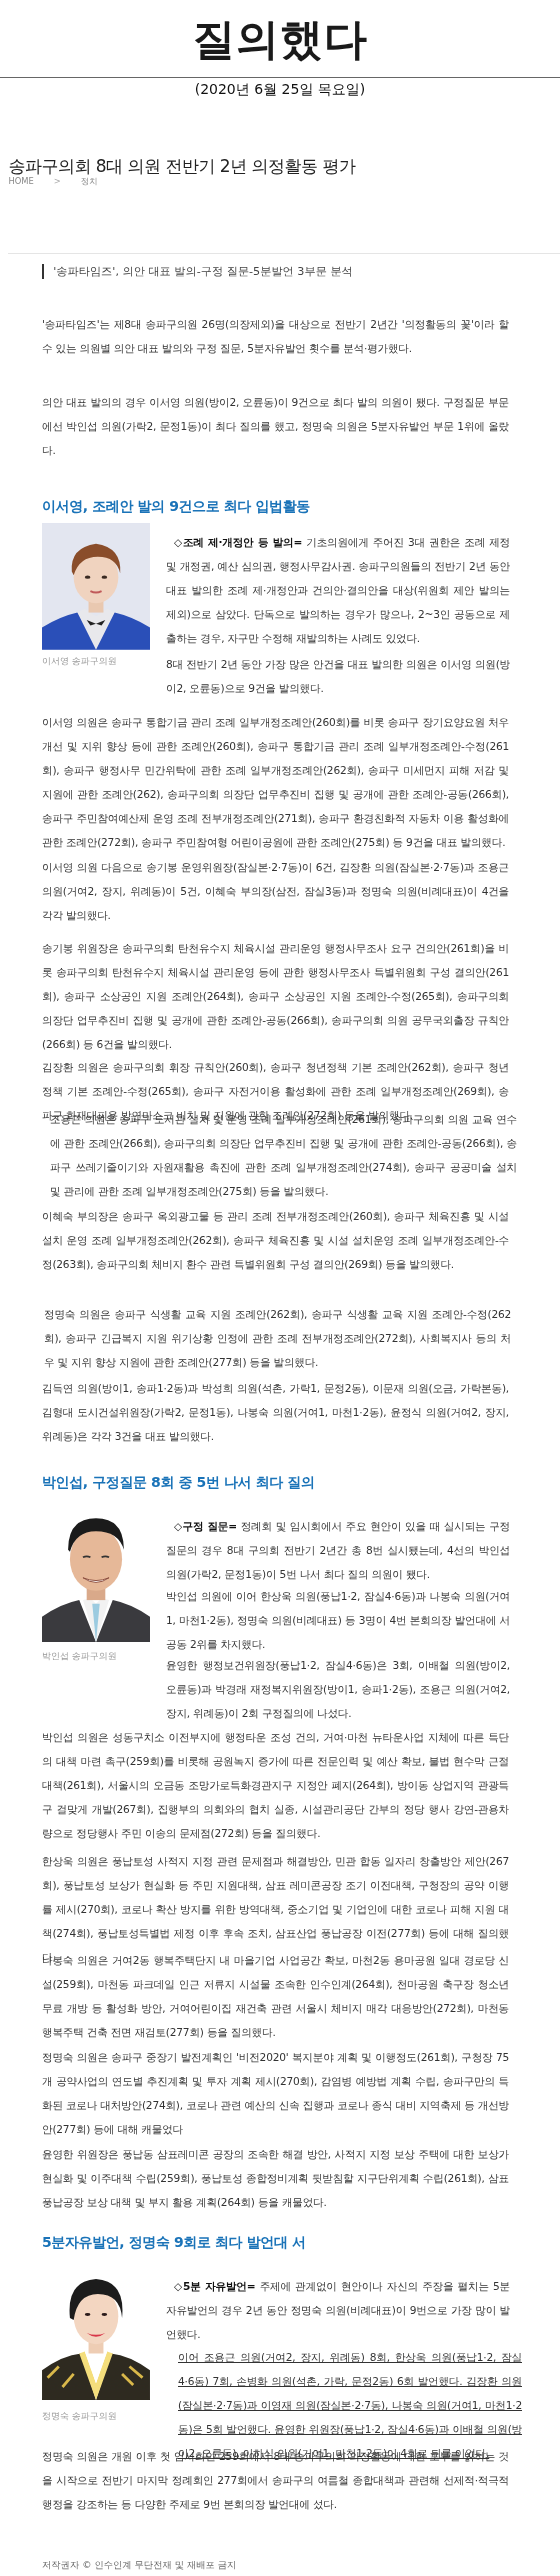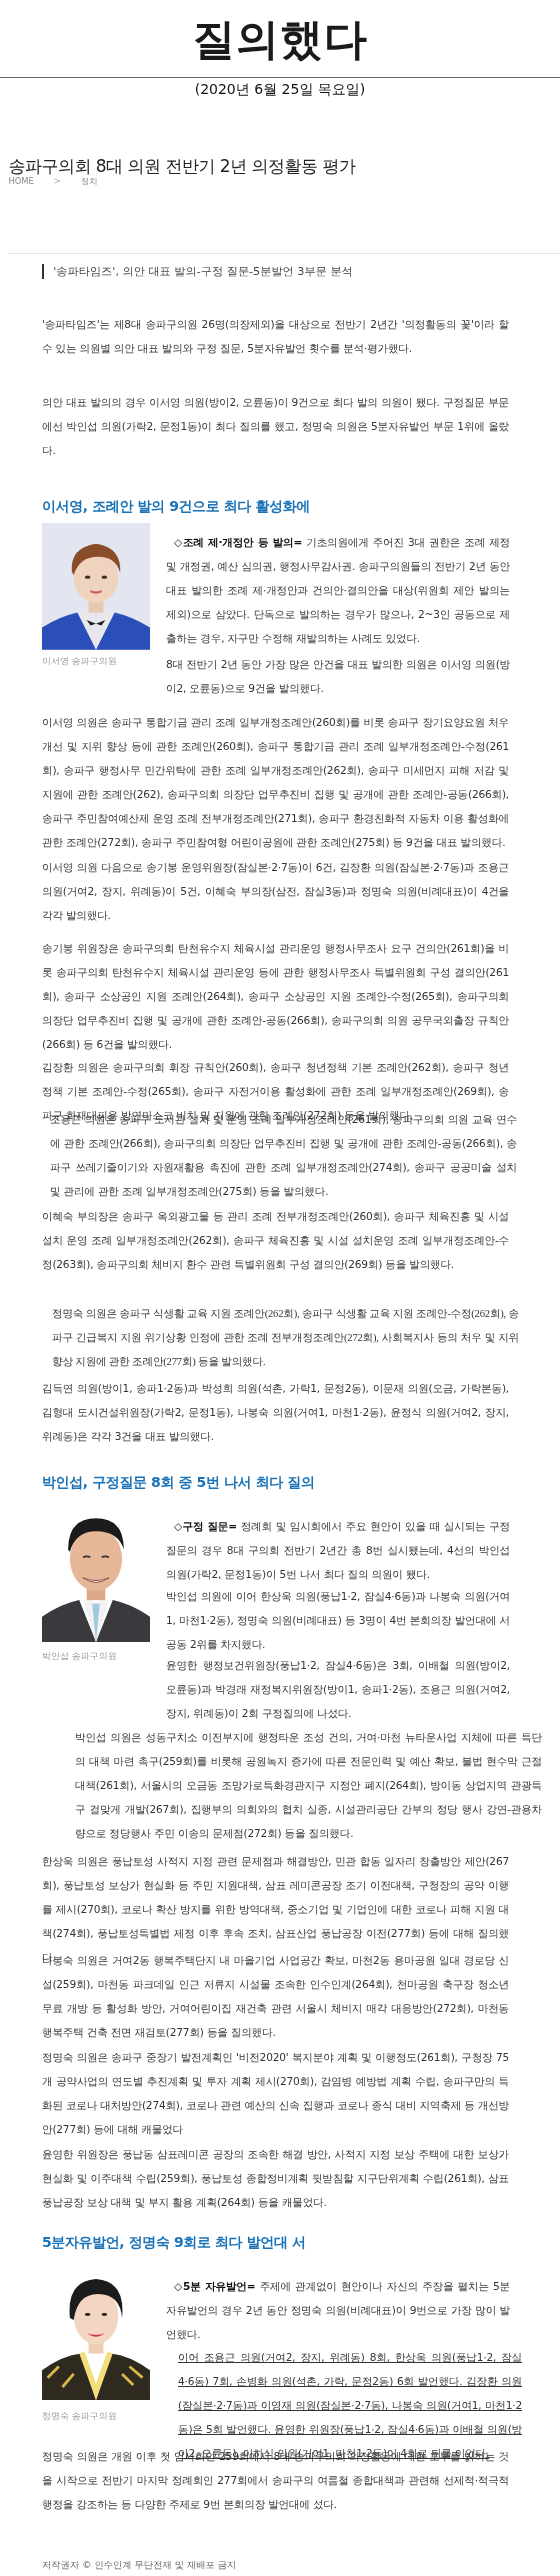--- a/index.html
+++ b/index.html
@@ -104,7 +104,7 @@
 <p class="p" style="left:42px; top:312px; width:467px;">'송파타임즈'는 제8대 송파구의원 26명(의장제외)을 대상으로 전반기 2년간 '의정활동의 꽃'이라 할 수 있는 의원별 의안 대표 발의와 구정 질문, 5분자유발언 횟수를 분석·평가했다.</p>
 <p class="p" style="left:42px; top:390px; width:467px;">의안 대표 발의의 경우 이서영 의원(방이2, 오륜동)이 9건으로 최다 발의 의원이 됐다. 구정질문 부문에선 박인섭 의원(가락2, 문정1동)이 최다 질의를 했고, 정명숙 의원은 5분자유발언 부문 1위에 올랐다.</p>
 
-<h2 class="sec-title" style="top:497px;">이서영, 조례안 발의 9건으로 최다 활성화에</h2>
+<h2 class="sec-title" style="top:497px;">이서영, 조례안 발의 9건으로 최다 입법활동</h2>
 
 <div class="photo" style="top:523px; height:127px; background:linear-gradient(180deg,#dfe3ef 0%,#e6e9f2 100%);">
   <svg width="108" height="127" viewBox="0 0 116 136">

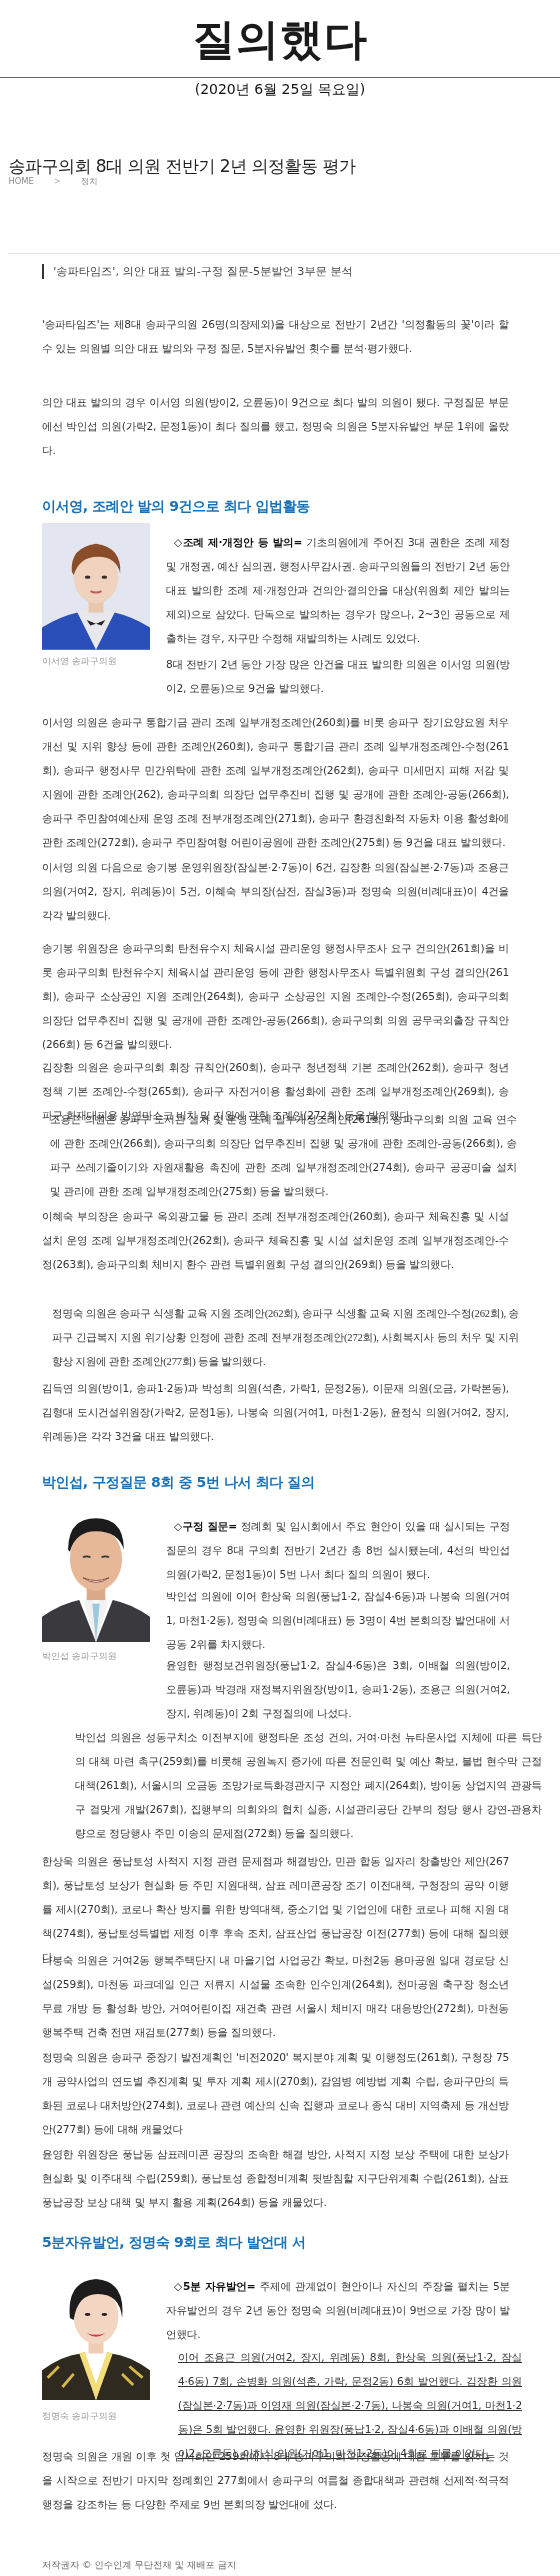--- a/index.html
+++ b/index.html
@@ -131,7 +131,7 @@
 <p class="p" style="left:42px; top:1055px; width:467px;">김장환 의원은 송파구의회 휘장 규칙안(260회), 송파구 청년정책 기본 조례안(262회), 송파구 청년정책 기본 조례안-수정(265회), 송파구 자전거이용 활성화에 관한 조례 일부개정조례안(269회), 송파구 화재대피용 방연마스크 비치 및 지원에 관한 조례안(272회) 등을 발의했다.</p>
 <p class="p" style="left:50px; top:1107px; width:467px;">조용근 의원은 송파구 도서관 설치 및 운영 조례 일부개정조례안(261회), 송파구의회 의원 교육 연수에 관한 조례안(266회), 송파구의회 의장단 업무추진비 집행 및 공개에 관한 조례안-공동(266회), 송파구 쓰레기줄이기와 자원재활용 촉진에 관한 조례 일부개정조례안(274회), 송파구 공공미술 설치 및 관리에 관한 조례 일부개정조례안(275회) 등을 발의했다.</p>
 <p class="p" style="left:42px; top:1204px; width:467px;">이혜숙 부의장은 송파구 옥외광고물 등 관리 조례 전부개정조례안(260회), 송파구 체육진흥 및 시설 설치 운영 조례 일부개정조례안(262회), 송파구 체육진흥 및 시설 설치운영 조례 일부개정조례안-수정(263회), 송파구의회 체비지 환수 관련 특별위원회 구성 결의안(269회) 등을 발의했다.</p>
-<p class="p" style="left:52px; top:1302px; width:467px;font-family:Liberation Serif, serif;">정명숙 의원은 송파구 식생활 교육 지원 조례안(262회), 송파구 식생활 교육 지원 조례안-수정(262회), 송파구 긴급복지 지원 위기상황 인정에 관한 조례 전부개정조례안(272회), 사회복지사 등의 처우 및 지위 향상 지원에 관한 조례안(277회) 등을 발의했다.</p>
+<p class="p" style="left:44px; top:1302px; width:467px;">정명숙 의원은 송파구 식생활 교육 지원 조례안(262회), 송파구 식생활 교육 지원 조례안-수정(262회), 송파구 긴급복지 지원 위기상황 인정에 관한 조례 전부개정조례안(272회), 사회복지사 등의 처우 및 지위 향상 지원에 관한 조례안(277회) 등을 발의했다.</p>
 <p class="p" style="left:42px; top:1376px; width:467px;">김득연 의원(방이1, 송파1·2동)과 박성희 의원(석촌, 가락1, 문정2동), 이문재 의원(오금, 가락본동), 김형대 도시건설위원장(가락2, 문정1동), 나봉숙 의원(거여1, 마천1·2동), 윤정식 의원(거여2, 장지, 위례동)은 각각 3건을 대표 발의했다.</p>
 
 <h2 class="sec-title" style="top:1473px;">박인섭, 구정질문 8회 중 5번 나서 최다 질의</h2>

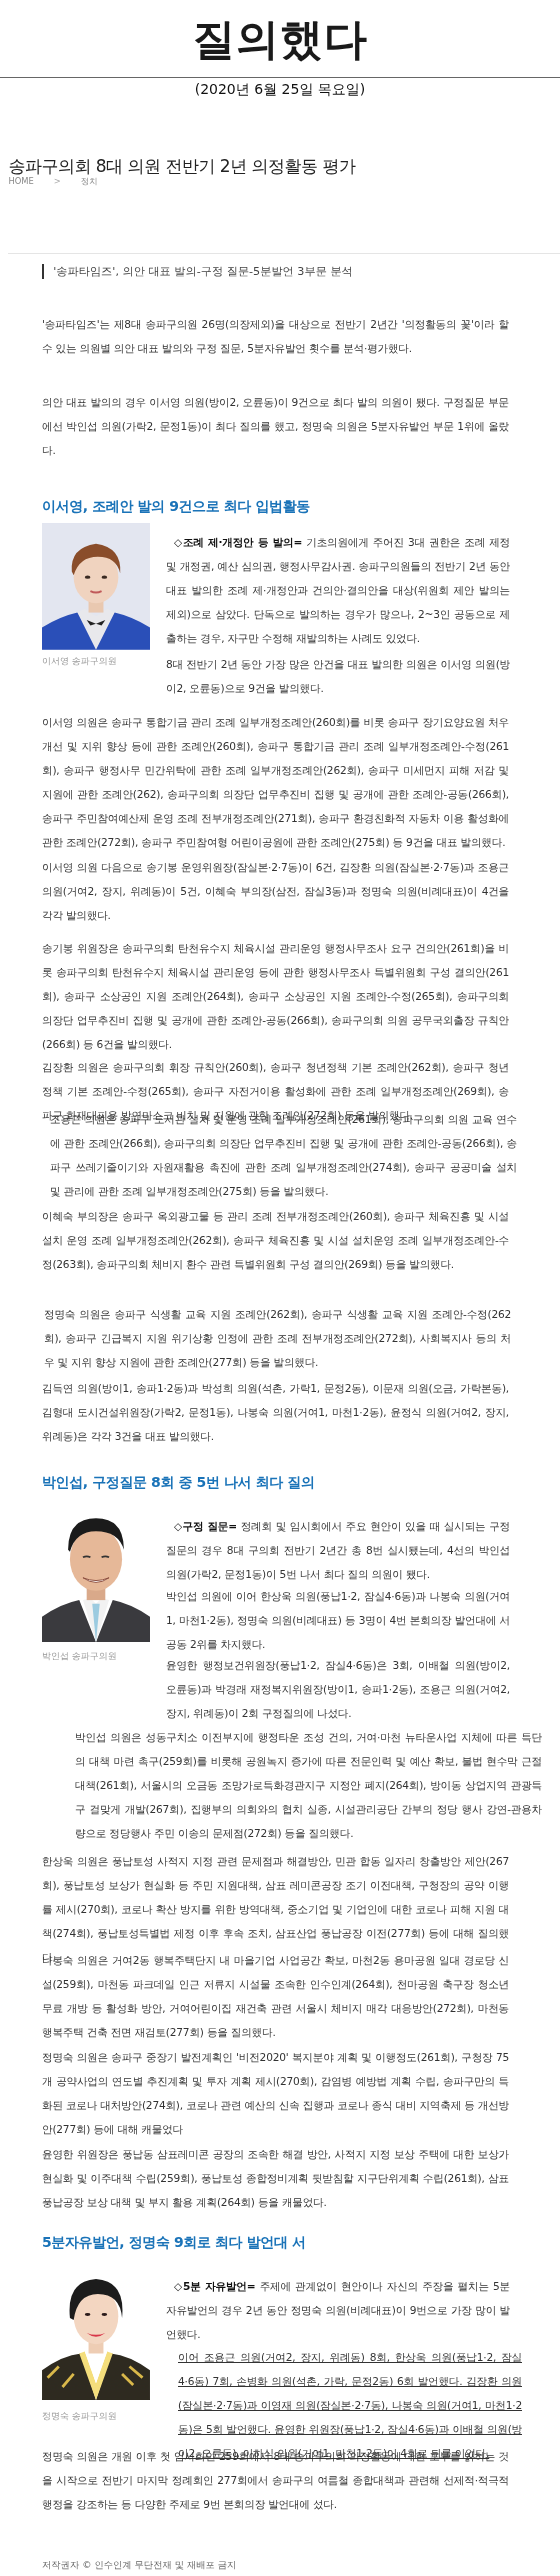--- a/index.html
+++ b/index.html
@@ -156,7 +156,7 @@
 <p class="p" style="left:166px; top:1584px; width:344px;">박인섭 의원에 이어 한상욱 의원(풍납1·2, 잠실4·6동)과 나봉숙 의원(거여1, 마천1·2동), 정명숙 의원(비례대표) 등 3명이 4번 본회의장 발언대에 서 공동 2위를 차지했다.</p>
 <p class="p" style="left:166px; top:1653px; width:344px; text-indent:0;"><span>윤영한 행정보건위원장(풍납1·2, 잠실4·6동)은 3회, 이배철 의원(방이2, 오륜동)과 박경래 재정복지위원장(방이1, 송파1·2동), 조용근 의원(거여2, 장지, 위례동)이 2회 구정질의에 나섰다.</span></p>
 
-<p class="p" style="left:42px; top:1725px; width:467px;margin-left:33px;">박인섭 의원은 성동구치소 이전부지에 행정타운 조성 건의, 거여·마천 뉴타운사업 지체에 따른 특단의 대책 마련 촉구(259회)를 비롯해 공원녹지 증가에 따른 전문인력 및 예산 확보, 불법 현수막 근절대책(261회), 서울시의 오금동 조망가로특화경관지구 지정안 폐지(264회), 방이동 상업지역 관광특구 걸맞게 개발(267회), 집행부의 의회와의 협치 실종, 시설관리공단 간부의 정당 행사 강연-관용차량으로 정당행사 주민 이송의 문제점(272회) 등을 질의했다.</p>
+<p class="p" style="left:42px; top:1725px; width:467px;">박인섭 의원은 성동구치소 이전부지에 행정타운 조성 건의, 거여·마천 뉴타운사업 지체에 따른 특단의 대책 마련 촉구(259회)를 비롯해 공원녹지 증가에 따른 전문인력 및 예산 확보, 불법 현수막 근절대책(261회), 서울시의 오금동 조망가로특화경관지구 지정안 폐지(264회), 방이동 상업지역 관광특구 걸맞게 개발(267회), 집행부의 의회와의 협치 실종, 시설관리공단 간부의 정당 행사 강연-관용차량으로 정당행사 주민 이송의 문제점(272회) 등을 질의했다.</p>
 <p class="p" style="left:42px; top:1849px; width:467px;">한상욱 의원은 풍납토성 사적지 지정 관련 문제점과 해결방안, 민관 합동 일자리 창출방안 제안(267회), 풍납토성 보상가 현실화 등 주민 지원대책, 삼표 레미콘공장 조기 이전대책, 구청장의 공약 이행률 제시(270회), 코로나 확산 방지를 위한 방역대책, 중소기업 및 기업인에 대한 코로나 피해 지원 대책(274회), 풍납토성특별법 제정 이후 후속 조치, 삼표산업 풍납공장 이전(277회) 등에 대해 질의했다.</p>
 <p class="p" style="left:42px; top:1948px; width:467px;">나봉숙 의원은 거여2동 행복주택단지 내 마을기업 사업공간 확보, 마천2동 용마공원 일대 경로당 신설(259회), 마천동 파크데일 인근 저류지 시설물 조속한 인수인계(264회), 천마공원 축구장 청소년 무료 개방 등 활성화 방안, 거여어린이집 재건축 관련 서울시 체비지 매각 대응방안(272회), 마천동 행복주택 건축 전면 재검토(277회) 등을 질의했다.</p>
 <p class="p" style="left:42px; top:2045px; width:467px;">정명숙 의원은 송파구 중장기 발전계획인 '비전2020' 복지분야 계획 및 이행정도(261회), 구청장 75개 공약사업의 연도별 추진계획 및 투자 계획 제시(270회), 감염병 예방법 계획 수립, 송파구만의 특화된 코로나 대처방안(274회), 코로나 관련 예산의 신속 집행과 코로나 종식 대비 지역축제 등 개선방안(277회) 등에 대해 캐물었다</p>

